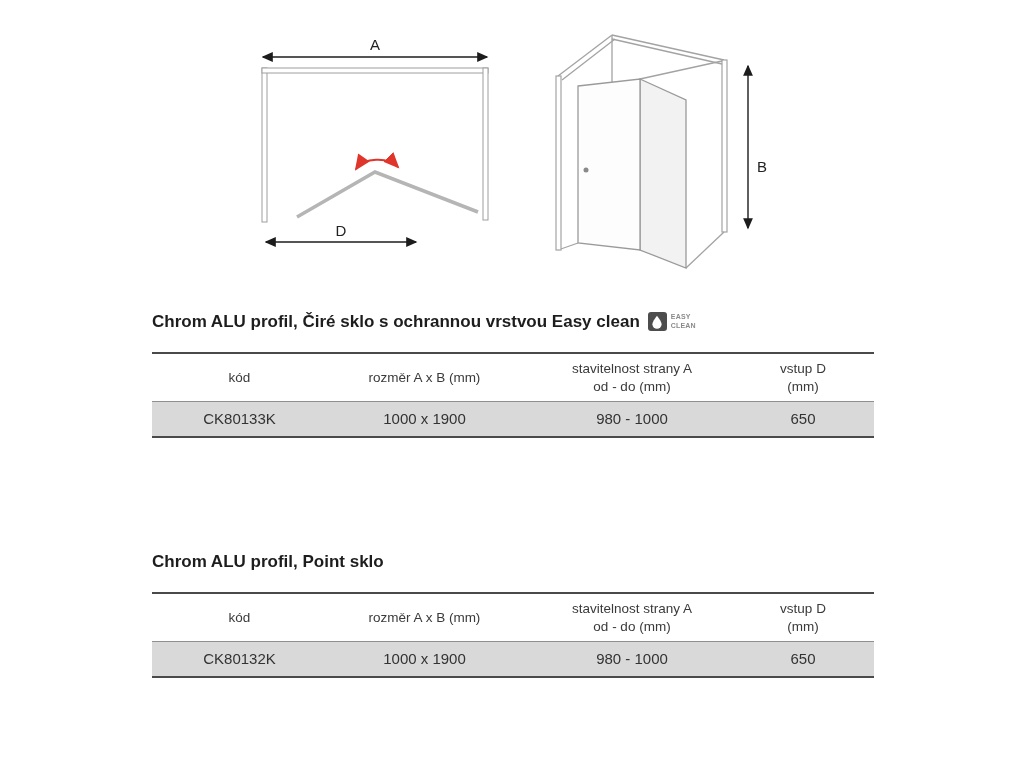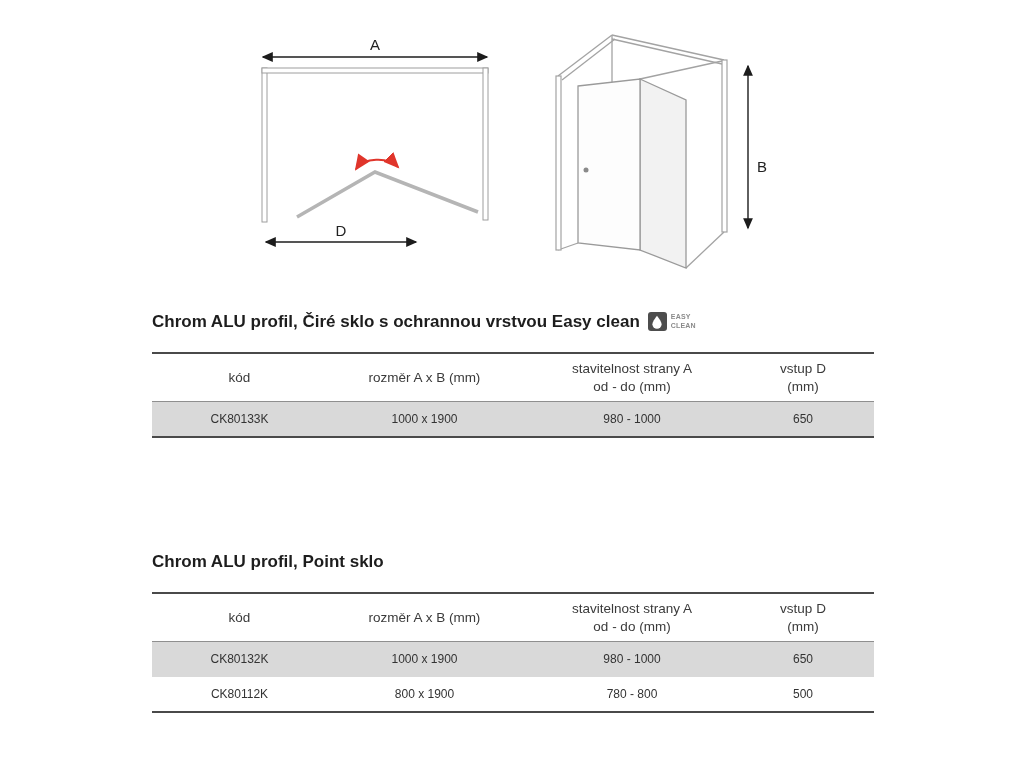--- a/index.html
+++ b/index.html
@@ -26,7 +26,7 @@
   table.spec-table th.col-kod, table.spec-table td.col-kod { text-align:center; padding-left:10px; }
   table.spec-table tbody tr { height:35px; }
   table.spec-table tbody tr:nth-child(odd) { background:#d9d9d9; }
-  table.spec-table td { font-size:12px; text-align:center; color:#333333; }
+  table.spec-table td { font-size:15px; text-align:center; color:#333333; }
 </style>
 </head>
 <body>

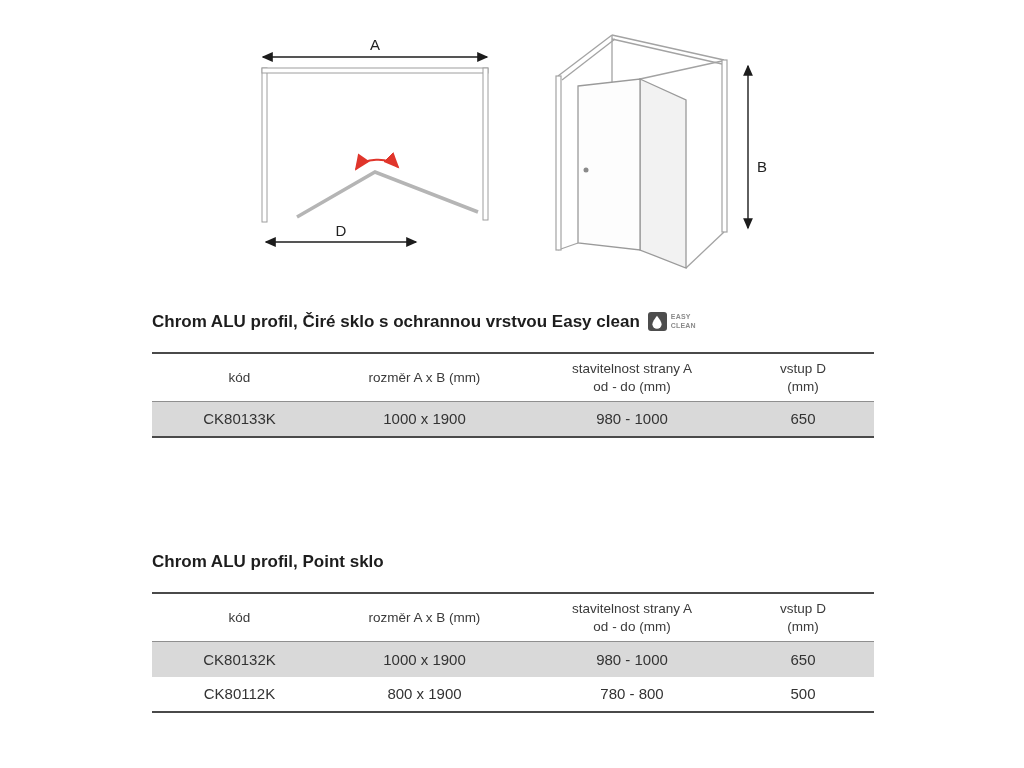--- a/index.html
+++ b/index.html
@@ -168,12 +168,6 @@
           <td>980 - 1000</td>
           <td>650</td>
         </tr>
-        <tr>
-          <td class="col-kod">CK80112K</td>
-          <td>800 x 1900</td>
-          <td>780 - 800</td>
-          <td>500</td>
-        </tr>
       </tbody>
     </table>
   </div>

